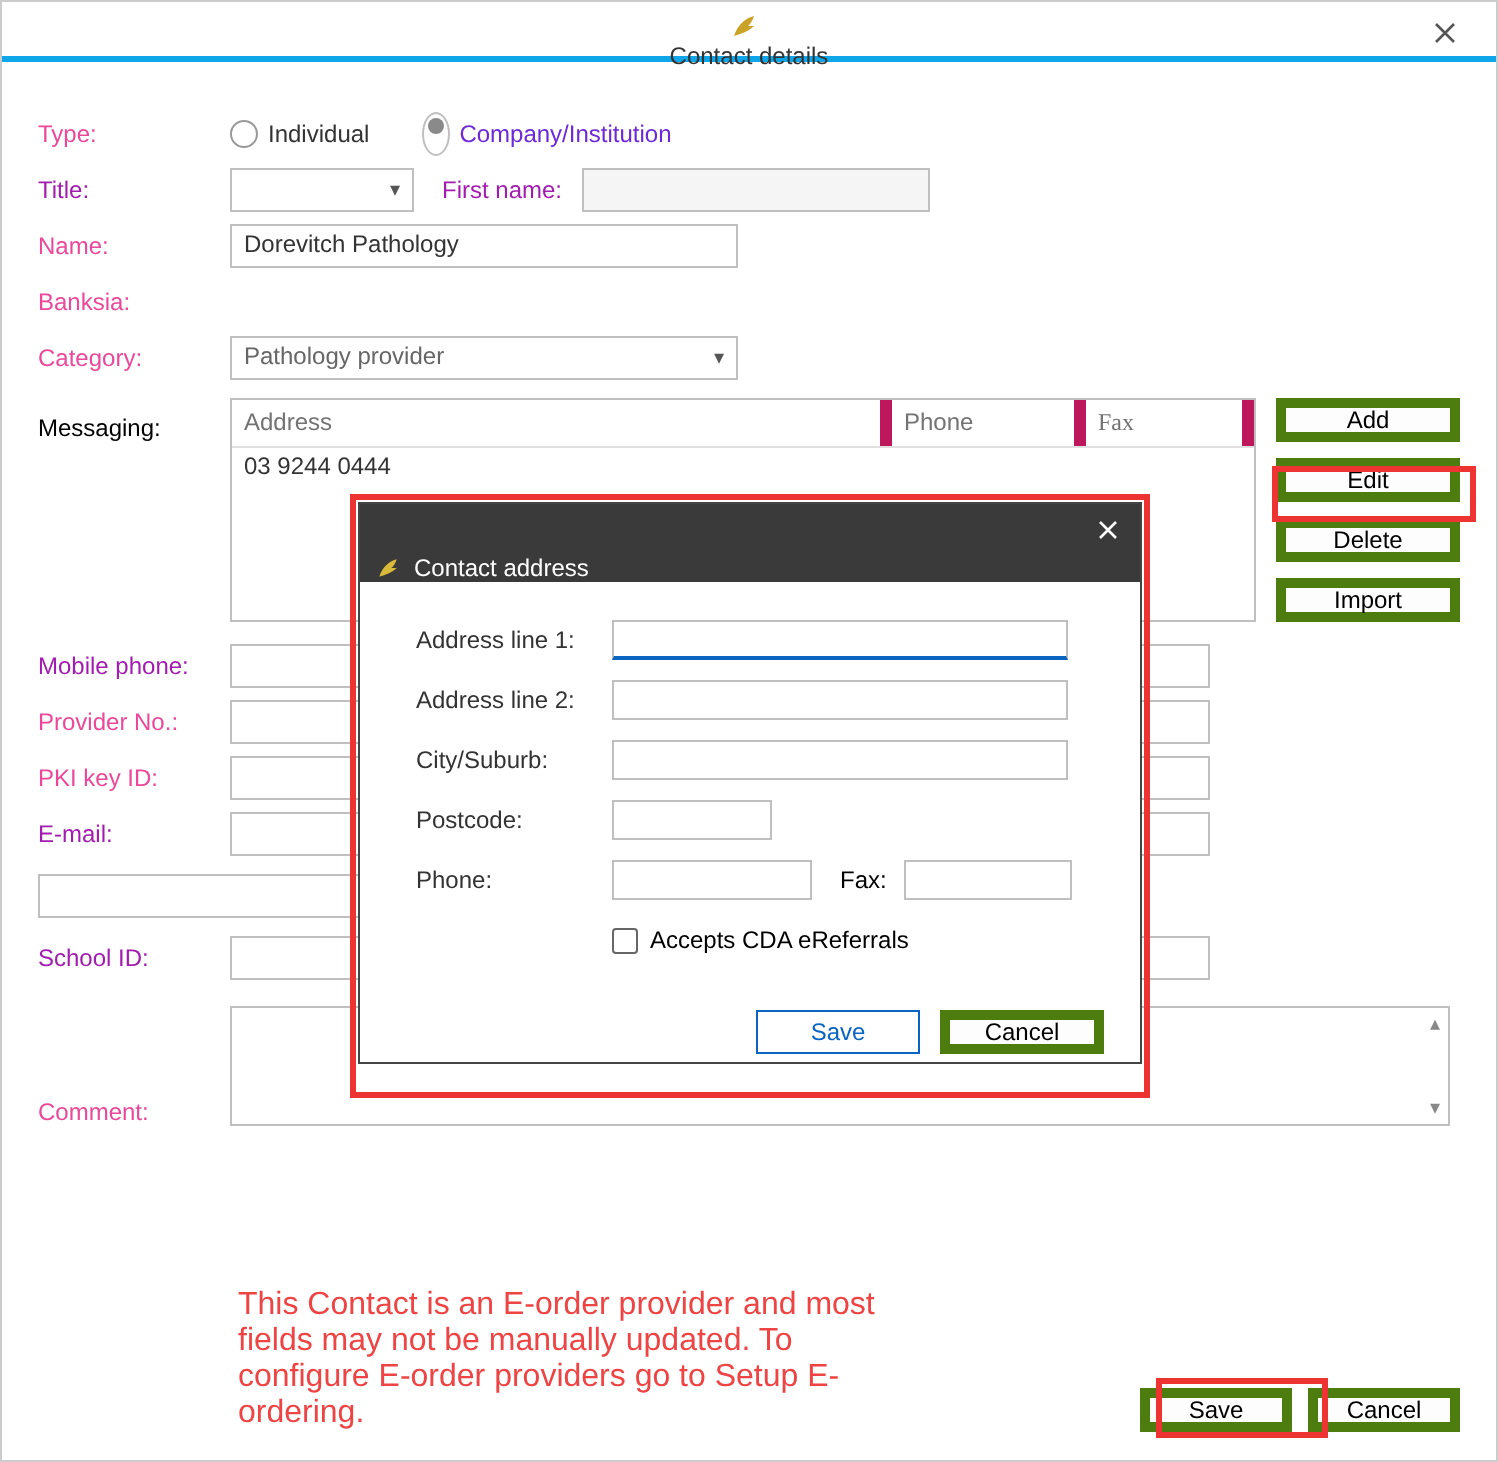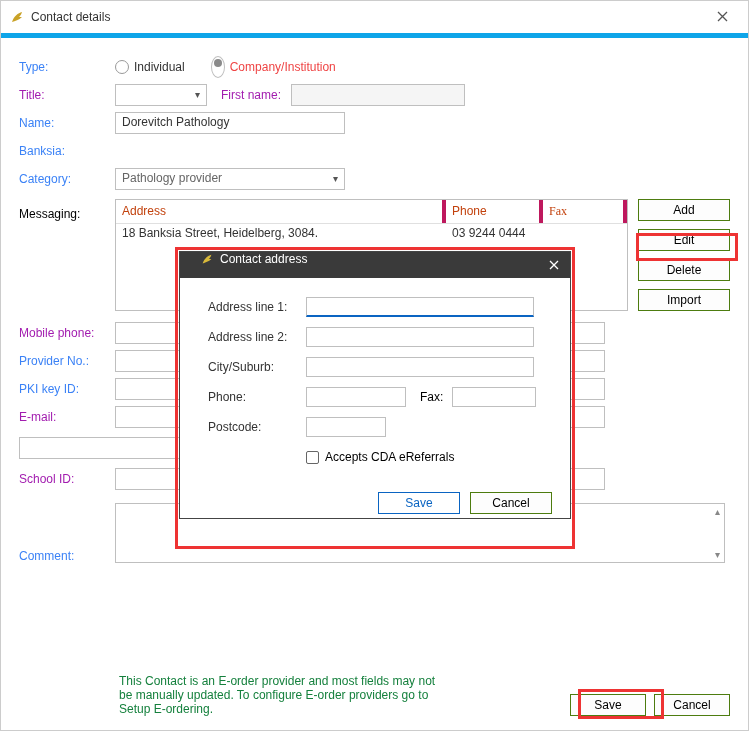--- a/index.html
+++ b/index.html
@@ -5,7 +5,7 @@
   * { box-sizing: border-box; font-family: "Segoe UI", Tahoma, sans-serif; }
   body { margin: 0; background: #fff; font-size: 12px; color: #000; }
   .window { width: 749px; height: 731px; border: 1px solid #ccc; position: relative; background:#fff;}
-  .titlebar { height: 30px; display:flex; align-items:center; padding:16px 8px; border-bottom:5px solid #0ea5e9; position:relative;}
+  .titlebar { height: 30px; display:flex; align-items:center; padding:4px 8px; border-bottom:3px solid #0ea5e9; position:relative;flex-direction:column;}
   .titlebar .icon { width:16px; height:16px; margin-right:6px; display:inline-block; }
   .titlebar .title { font-size:12px; color:#333;}
   .titlebar .close { position:absolute; right:6px; top:4px; width:40px; height:22px; display:flex; align-items:center; justify-content:center; font-size:14px; color:#555;}

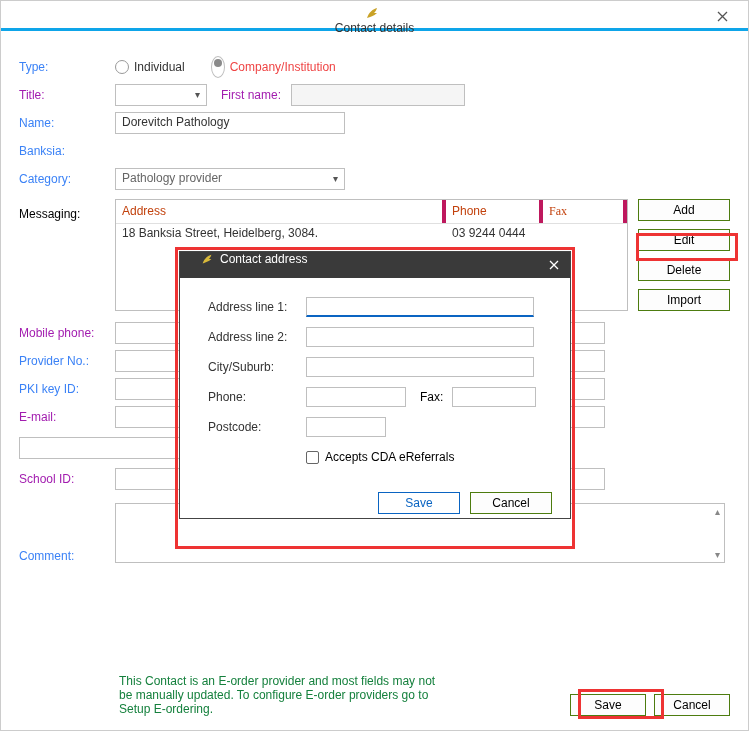--- a/index.html
+++ b/index.html
@@ -11,7 +11,7 @@
   .titlebar .close { position:absolute; right:6px; top:4px; width:40px; height:22px; display:flex; align-items:center; justify-content:center; font-size:14px; color:#555;}
   .content { position:absolute; left:0; right:0; top:30px; bottom:0; padding:10px 18px; }
   .row { display:flex; align-items:center; height:28px; }
-  .lbl { width:96px; color:#3b82f6; font-size:12px;}
+  .lbl { width:96px; color:#ec4899; font-size:12px;}
   .lbl.disabled { color:#a21caf;}
   .radio-dot { width:14px; height:14px; border:1px solid #999; border-radius:50%; display:inline-block; vertical-align:middle; margin-right:5px; position:relative;}
   .radio-dot.sel::after { content:""; width:8px; height:8px; background:#8a8a8a; border-radius:50%; position:absolute; left:2px; top:2px;}

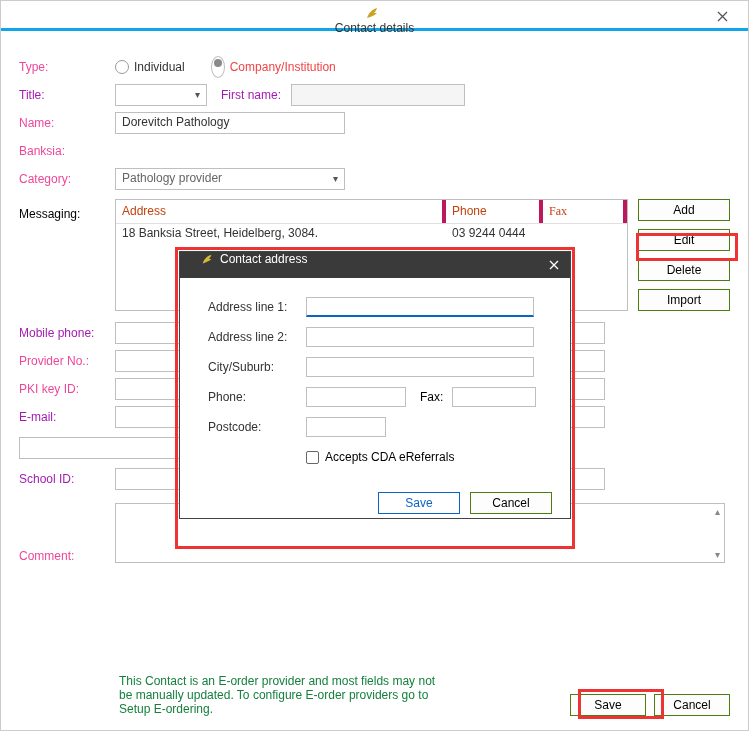--- a/index.html
+++ b/index.html
@@ -16,7 +16,7 @@
   .radio-dot { width:14px; height:14px; border:1px solid #999; border-radius:50%; display:inline-block; vertical-align:middle; margin-right:5px; position:relative;}
   .radio-dot.sel::after { content:""; width:8px; height:8px; background:#8a8a8a; border-radius:50%; position:absolute; left:2px; top:2px;}
   .radio-lbl { margin-right:26px; color:#333; font-size:12px;}
-  .radio-lbl.disabled { color:#ef4444;}
+  .radio-lbl.disabled { color:#6d28d9;}
   .txt { border:1px solid #bfbfbf; height:22px; background:#fff; padding:2px 6px; font-size:12px; color:#333;}
   .txt.disabled { background:#f5f5f5; color:#8a8a8a;}
   .sel { border:1px solid #bfbfbf; height:22px; background:#fff; padding:2px 6px; font-size:12px; color:#666; position:relative;}

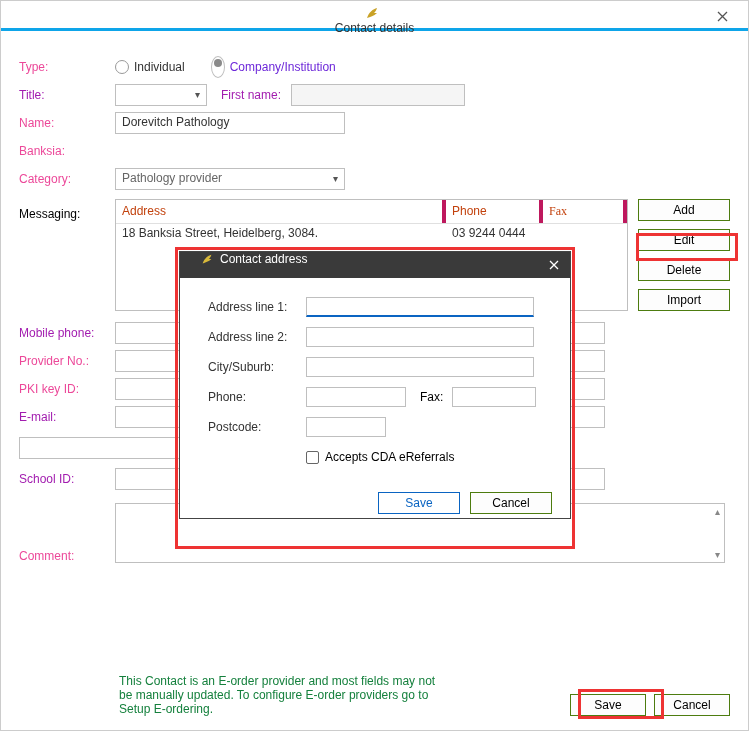--- a/index.html
+++ b/index.html
@@ -36,7 +36,7 @@
   .btn.primary { border:1px solid #0a64c2; color:#0a64c2; background:#fff;}
   .hl-red { position:absolute; border:3px solid #e33; pointer-events:none;}
   .long-input { width:490px;}
-  .mid-input { width:230px;}
+  .mid-input { width:254px;}
   .commentbox { border:1px solid #bfbfbf; height:60px; width:610px; position:relative; background:#fff;}
   .scroll-tri { position:absolute; right:4px; font-size:10px; color:#888;}
   .scroll-tri.up { top:2px;}

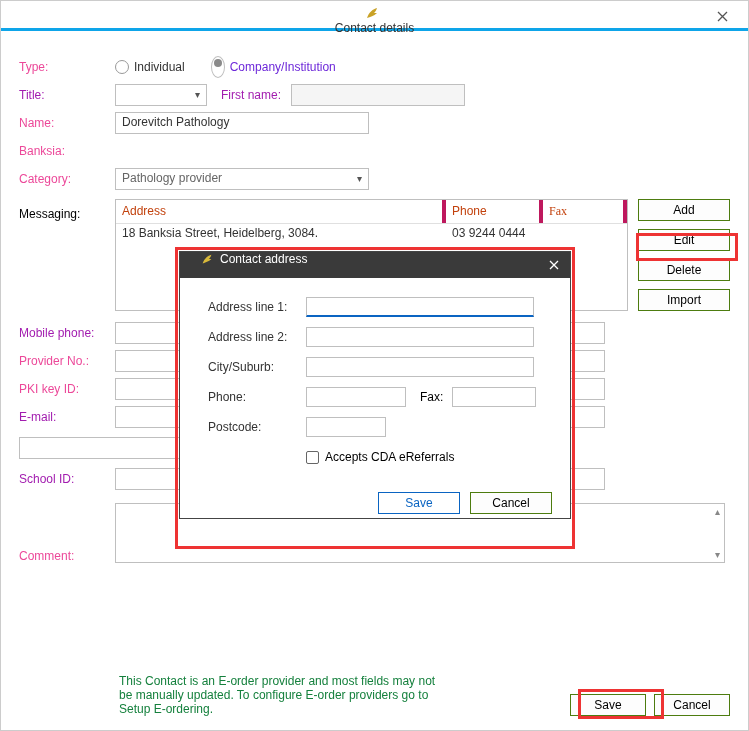--- a/index.html
+++ b/index.html
@@ -25,7 +25,7 @@
   .addr-lbl { width:96px; padding-top:8px;}
   .grid { flex:1; border:1px solid #bfbfbf; height:112px; background:#fff; }
   .grid-head { display:flex; height:24px; border-bottom:1px solid #e0e0e0; background:#fff;}
-  .grid-head .gh { padding:4px 6px; font-size:12px; color:#c2410c; border-right:4px solid #be185d;}
+  .grid-head .gh { padding:4px 6px; font-size:12px; color:#737373; border-right:6px solid #be185d;}
   .grid-row { display:flex; height:22px; }
   .grid-row .gc { padding:2px 6px; font-size:12px; color:#333;}
   .col-addr { width:330px;}

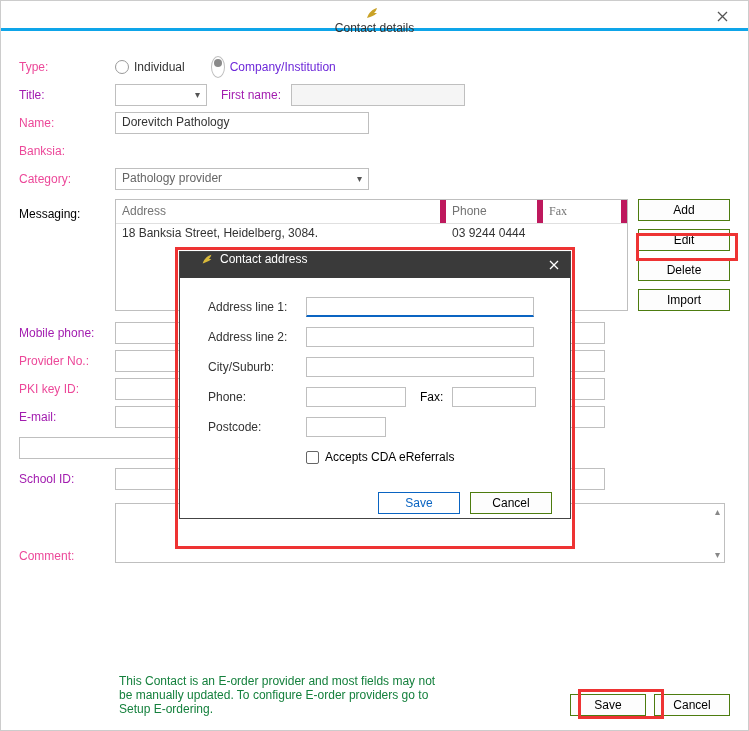--- a/index.html
+++ b/index.html
@@ -32,7 +32,7 @@
   .col-phone { width:97px;}
   .col-fax { flex:1;font-family:Liberation Serif, serif;}
   .sidebtns { width:92px; margin-left:10px; display:flex; flex-direction:column; gap:8px;}
-  .btn { height:22px; border:1px solid #4d7c0f; background:#fdfdfd; font-size:12px; display:flex; align-items:center; justify-content:center; cursor:default;}
+  .btn { height:22px; border:5px solid #4d7c0f; background:#fdfdfd; font-size:12px; display:flex; align-items:center; justify-content:center; cursor:default;}
   .btn.primary { border:1px solid #0a64c2; color:#0a64c2; background:#fff;}
   .hl-red { position:absolute; border:3px solid #e33; pointer-events:none;}
   .long-input { width:490px;}

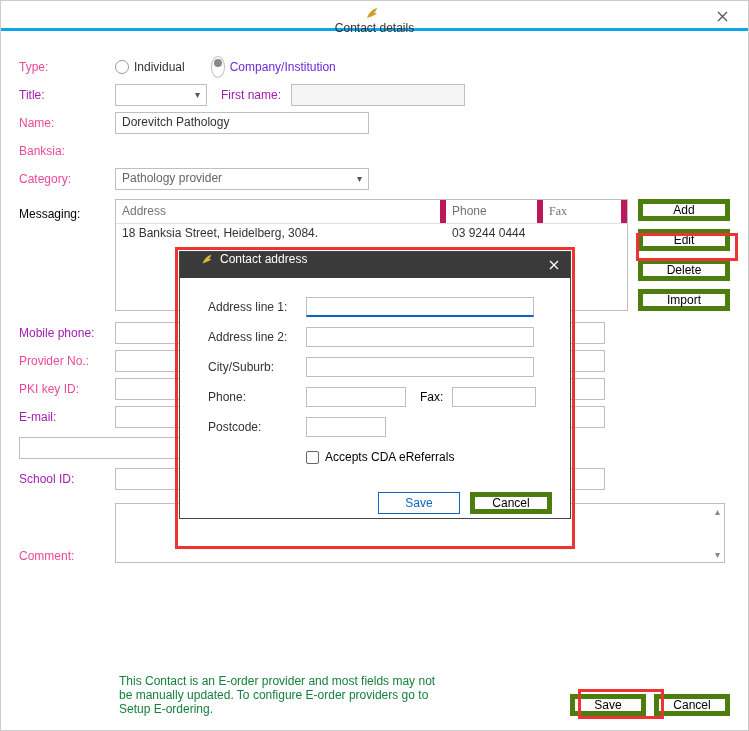--- a/index.html
+++ b/index.html
@@ -126,7 +126,6 @@
           <div class="gh col-fax">Fax</div>
         </div>
         <div class="grid-row">
-          <div class="gc col-addr">18 Banksia Street, Heidelberg, 3084.</div>
           <div class="gc col-phone">03 9244 0444</div>
           <div class="gc col-fax"></div>
         </div>

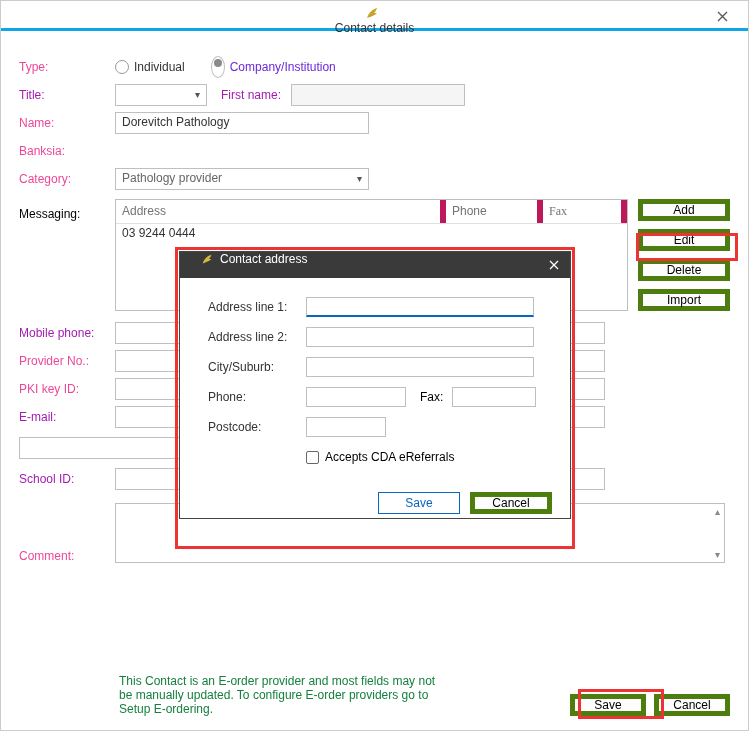--- a/index.html
+++ b/index.html
@@ -48,7 +48,7 @@
   
   .modal { position:absolute; left:178px; top:250px; width:392px; background:#fff; border:1px solid #444; box-shadow:0 0 0 4px rgba(227,51,51,0.0);}
   .modal-wrap-hl { position:absolute; left:174px; top:246px; width:400px; height:302px; border:3px solid #e33; pointer-events:none;}
-  .modal-tb { height:26px; background:#3a3a3a; color:#fff; display:flex; align-items:flex-start; padding:0 20px; font-size:12px; position:relative;}
+  .modal-tb { height:39px; background:#3a3a3a; color:#fff; display:flex; align-items:flex-end; padding:0 7px; font-size:12px; position:relative;}
   .modal-tb .micon { width:14px; height:14px; margin-right:6px;}
   .modal-tb .mclose { position:absolute; right:6px; top:4px; width:20px; height:18px; display:flex; align-items:center; justify-content:center; font-size:13px;}
   .modal-body { padding:14px 18px 14px 28px;}

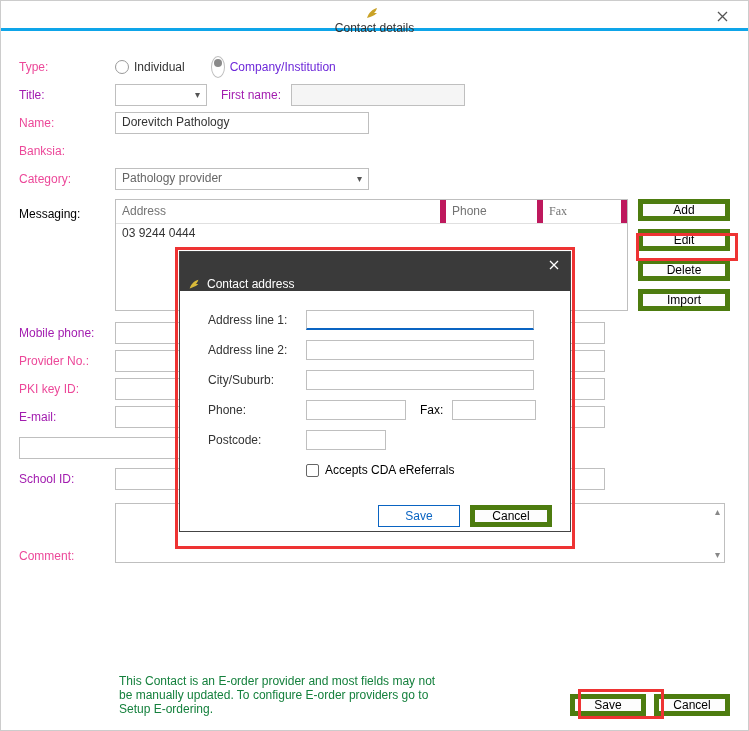--- a/index.html
+++ b/index.html
@@ -217,16 +217,16 @@
         <input class="txt" style="width: 228px;">
       </div>
       <div class="mrow">
+        <div class="mlbl">Postcode:</div>
+        <input class="txt" style="width: 80px;">
+      </div>
+      <div class="mrow">
         <div class="mlbl">Phone:</div>
         <input class="txt" style="width: 100px;">
         <div style="width:14px"></div>
         <div style="width:32px; font-size:12px">Fax:</div>
         <input class="txt" style="width: 84px;">
       </div>
-      <div class="mrow">
-        <div class="mlbl">Postcode:</div>
-        <input class="txt" style="width: 80px;">
-      </div>
       <div class="mrow" style="padding-left:98px">
         <span class="chk"></span>
         <span>Accepts CDA eReferrals</span>

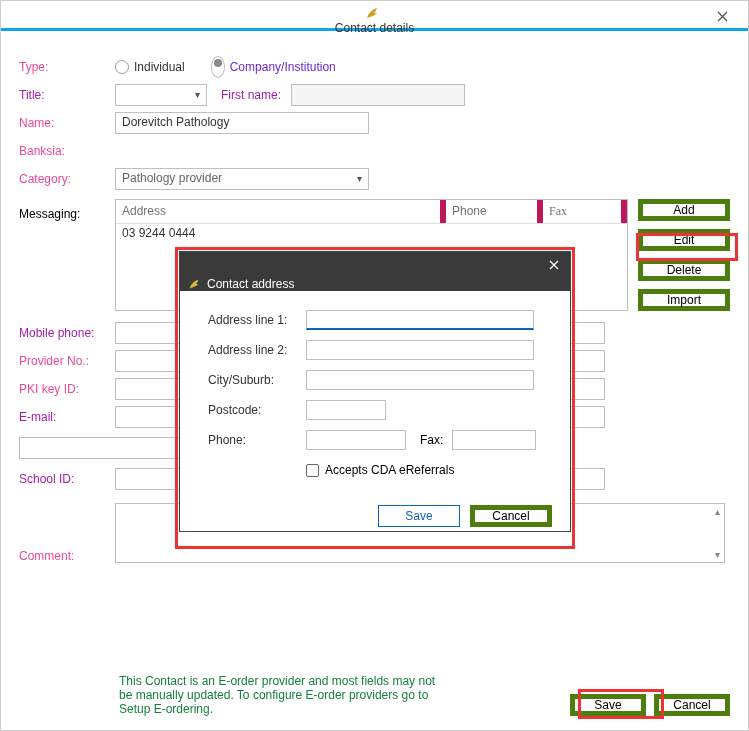--- a/index.html
+++ b/index.html
@@ -42,7 +42,7 @@
   .scroll-tri.up { top:2px;}
   .scroll-tri.down { bottom:2px;}
   .footer { position:absolute; bottom:14px; left:18px; right:18px; display:flex; align-items:flex-end; justify-content:space-between;}
-  .footer .note { width:420px; font-size:12px; color:#15803d; padding-left:100px;}
+  .footer .note { width:420px; font-size:16px; color:#ef4444; padding-left:100px;}
   .footer .fbtns { display:flex; gap:8px;}
   .footer .fbtns .btn { width:76px;}
   

